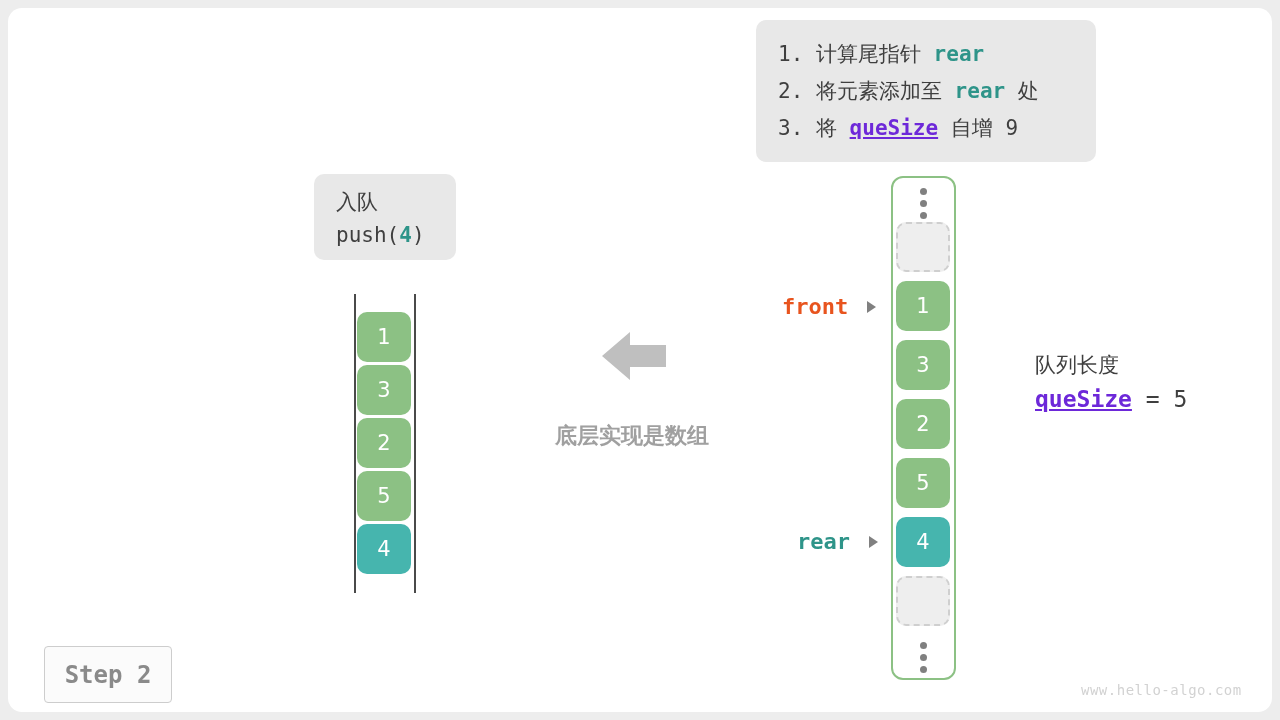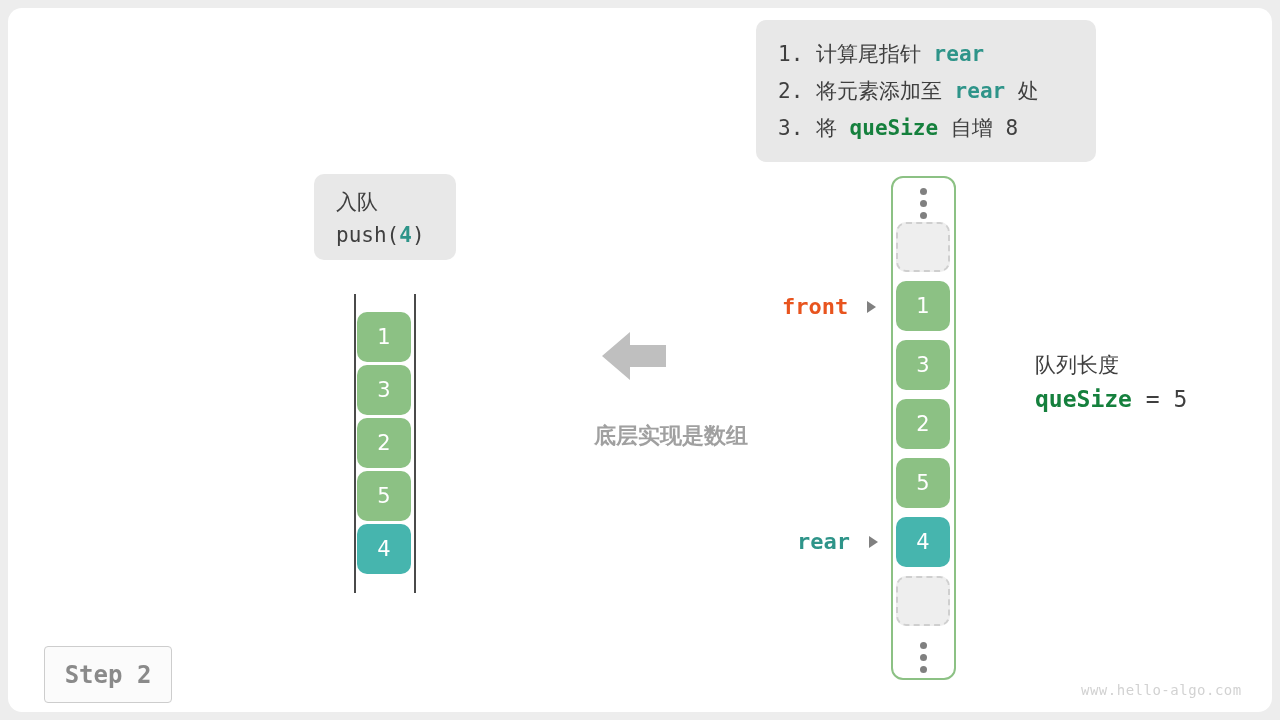--- a/index.html
+++ b/index.html
@@ -60,8 +60,9 @@
   }
   .mono-blue {
     font-family: "DejaVu Sans Mono", "Liberation Mono", monospace;
-    color: #15803d;
-    font-weight: bold;
+    color: #6d28d9;
+    font-weight: bold;
+    text-decoration: underline;
   }
 
   .push-panel {

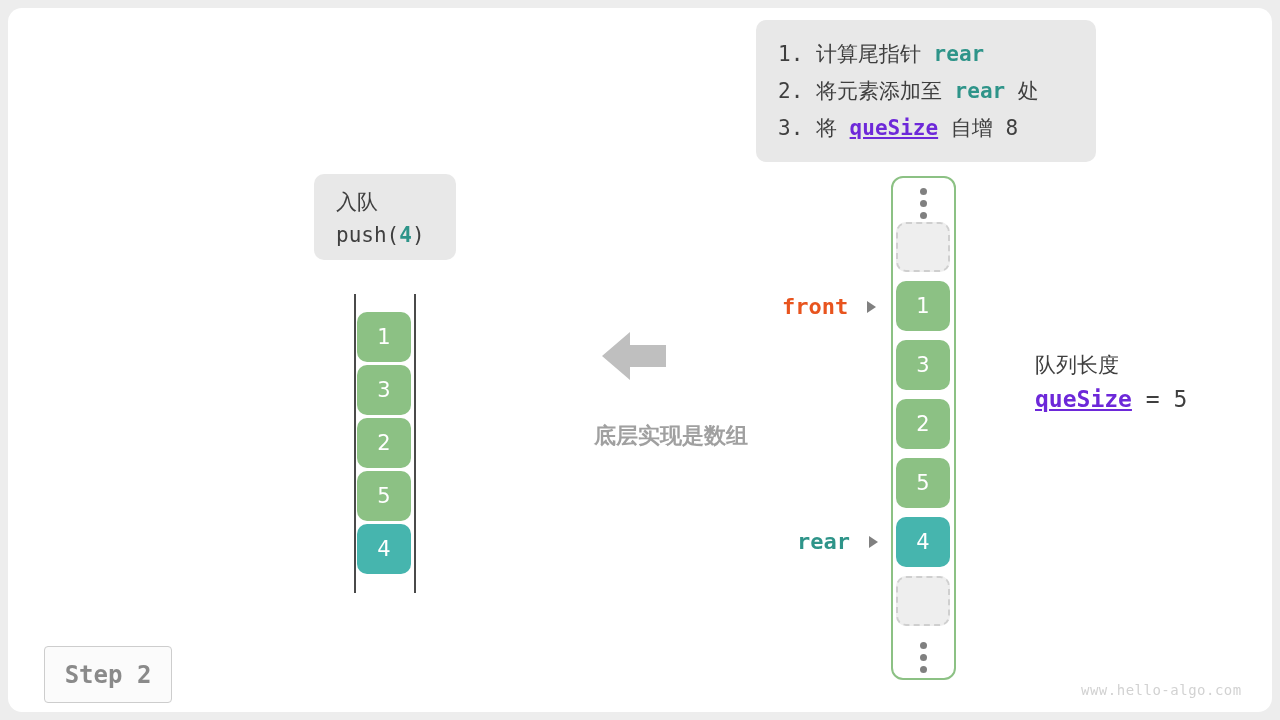--- a/index.html
+++ b/index.html
@@ -227,7 +227,7 @@
       </div>
       <div class="step-line">
         <span>3.</span>
-        <span>将 </span><span class="mono-blue">queSize</span><span> 自增 8</span>
+        <span>将 </span><span class="mono-blue">queSize</span><span> 自增 9</span>
       </div>
     </div>
 

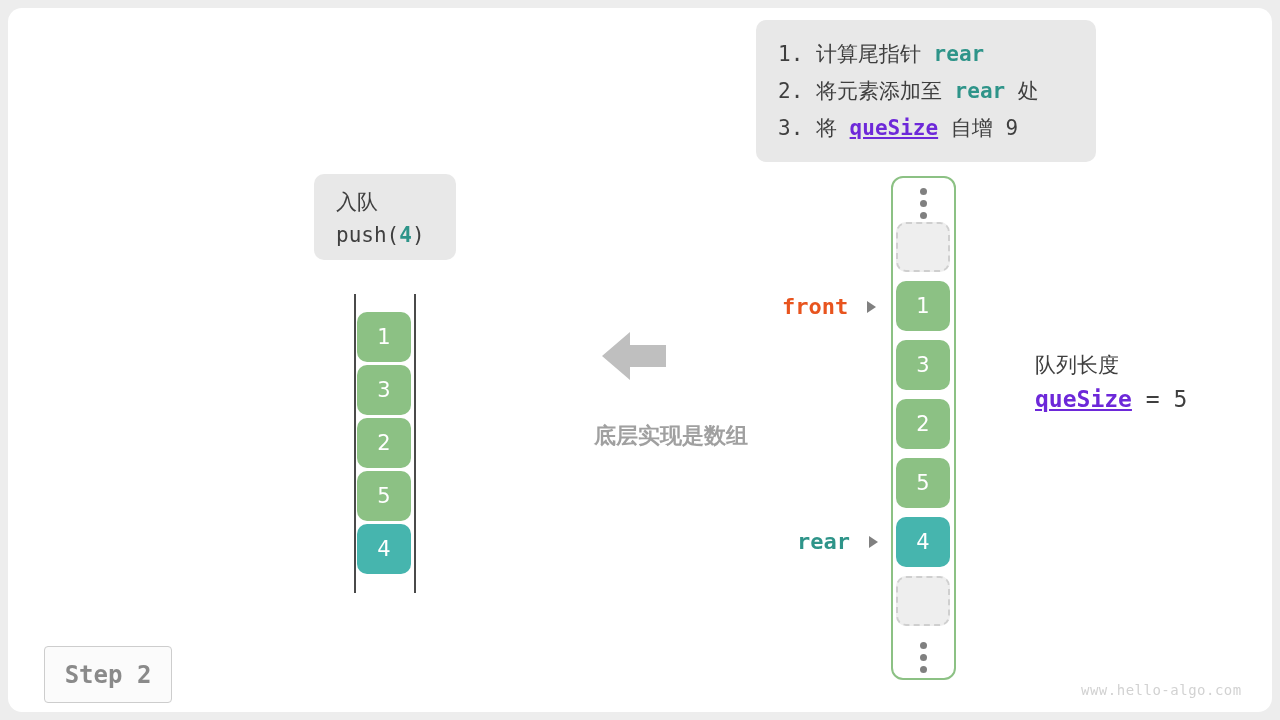--- a/index.html
+++ b/index.html
@@ -113,7 +113,7 @@
     left: 508px;
     top: 410px;
     width: 232px;
-    text-align: right;
+    text-align: center;
     color: #a0a0a0;
     font-weight: bold;
     font-size: 22px;

